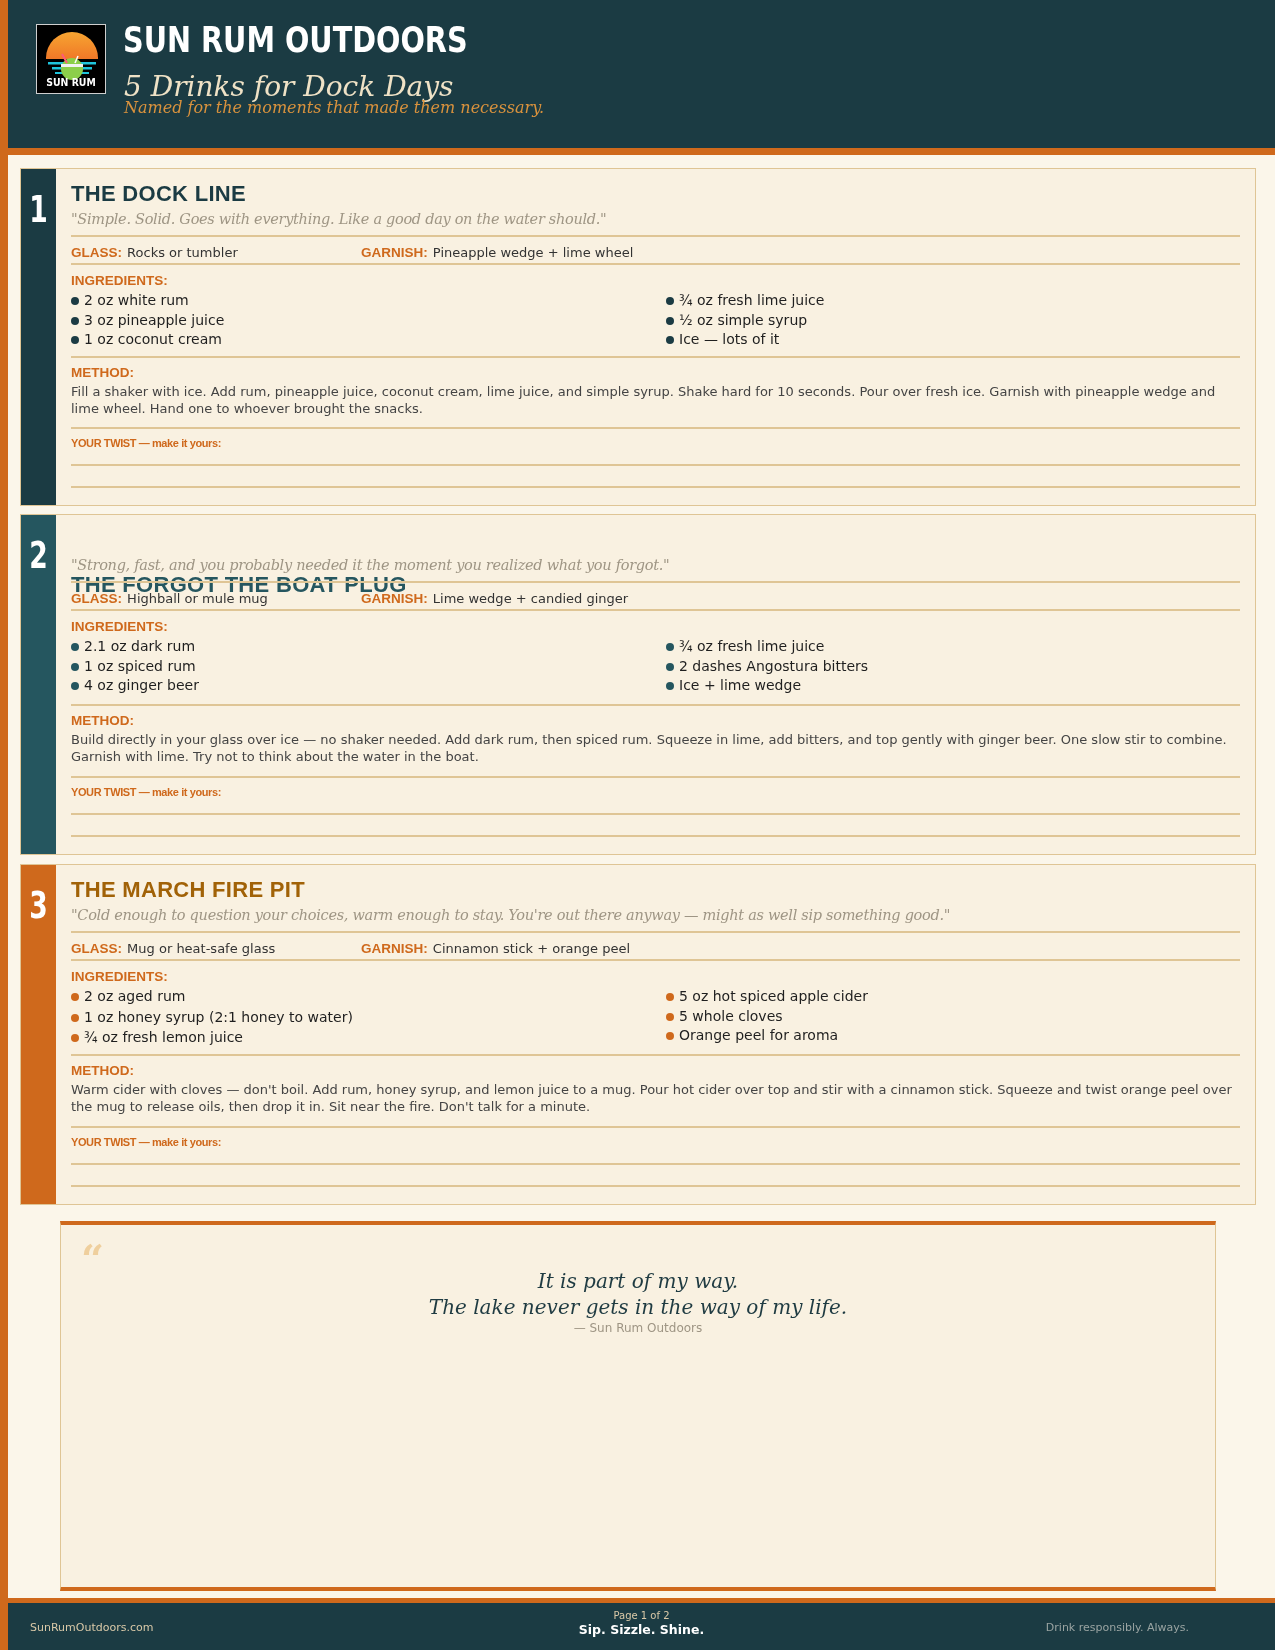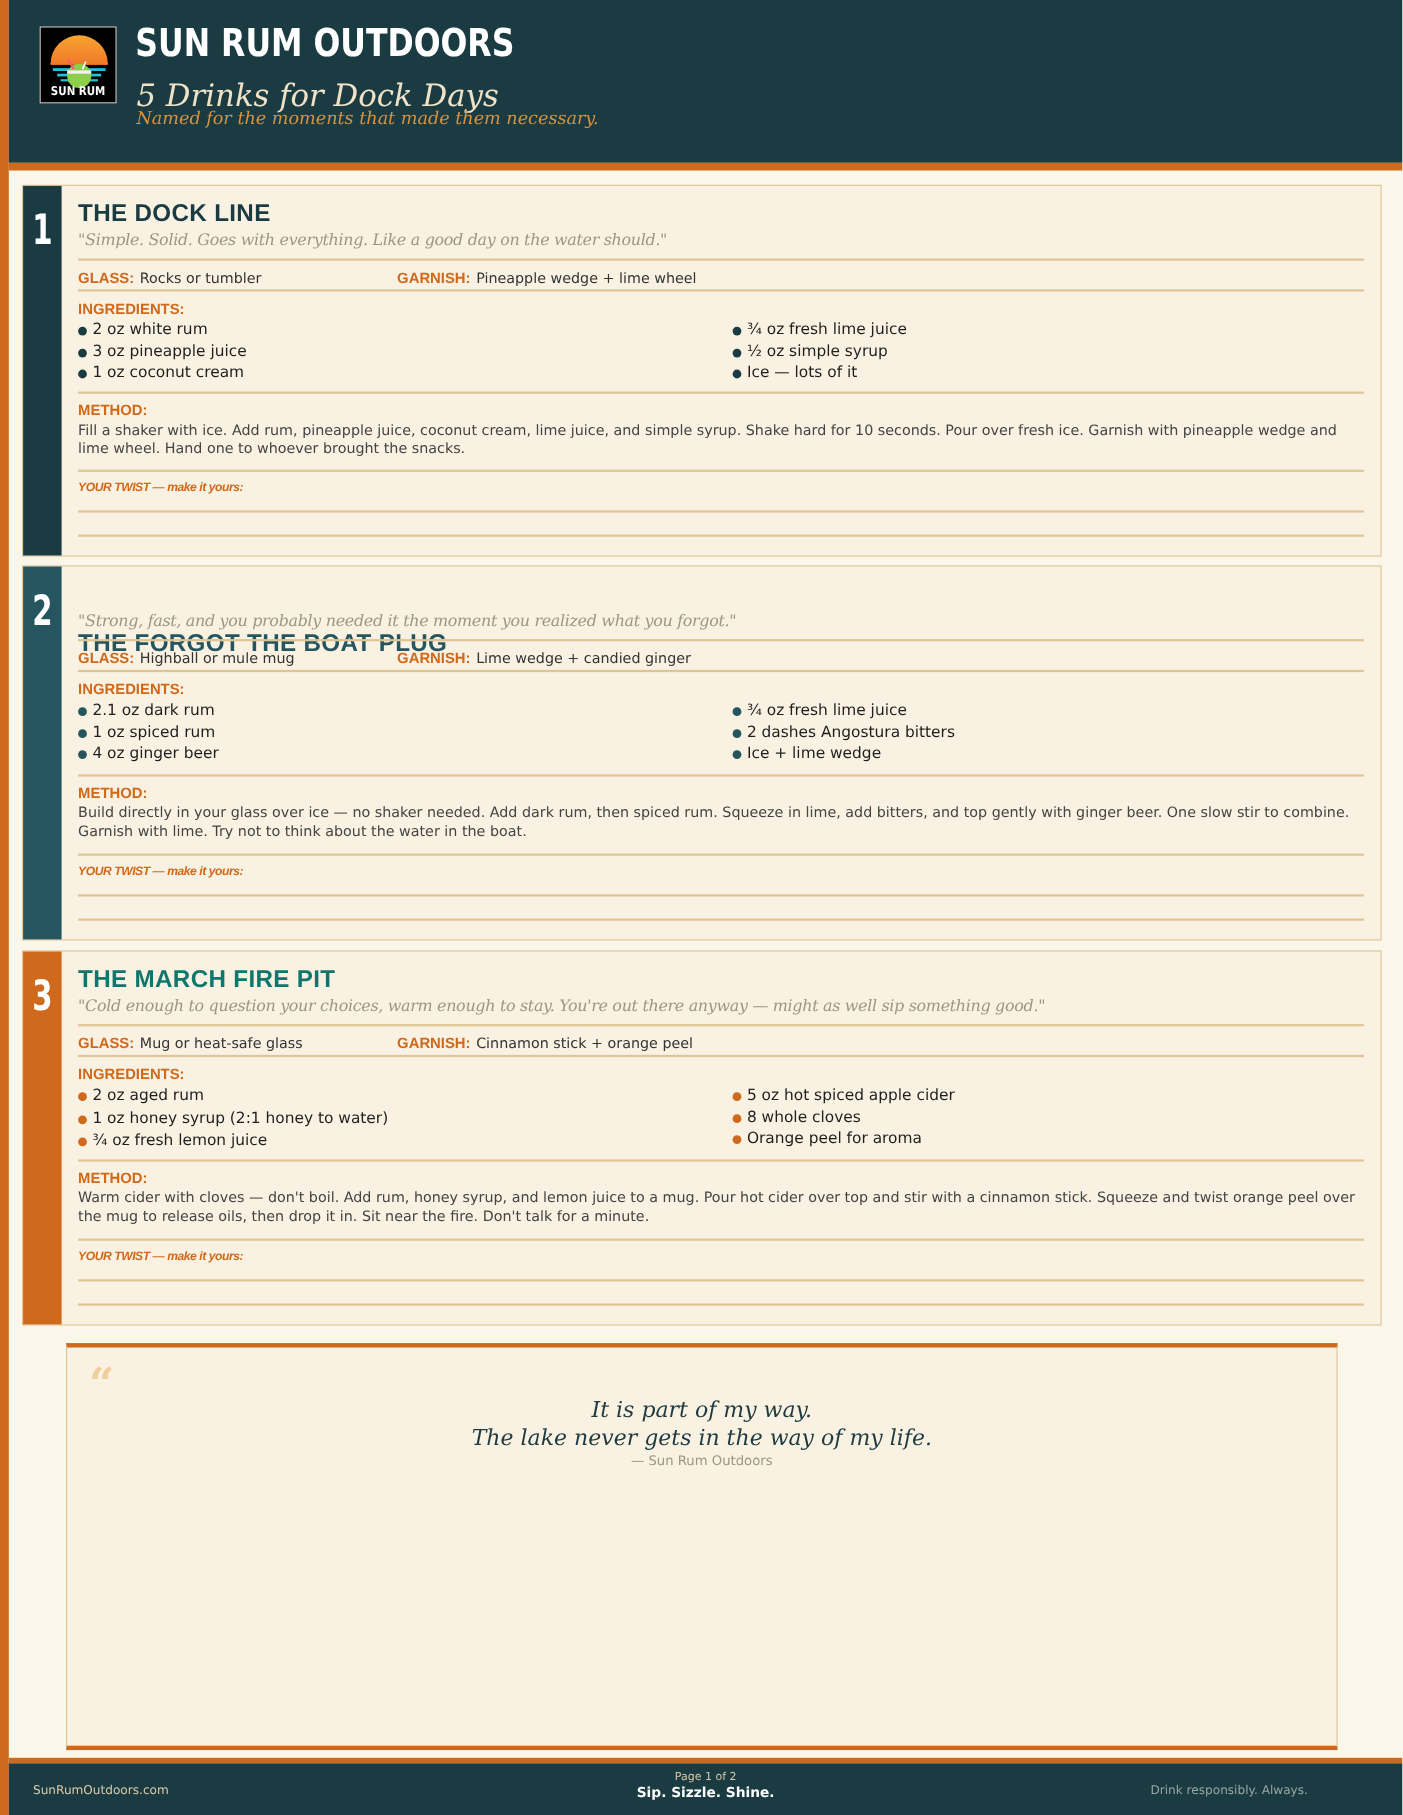--- a/index.html
+++ b/index.html
@@ -109,7 +109,7 @@
     .twist {
       position: absolute; left: 0;
       font-family: "Liberation Sans", sans-serif; font-weight: bold;
-      font-size: 11px; color: #cf691c; letter-spacing: -0.4px; font-style: italic;
+      font-size: 11px; color: #cf691c; letter-spacing: -0.4px;
     }
 
     

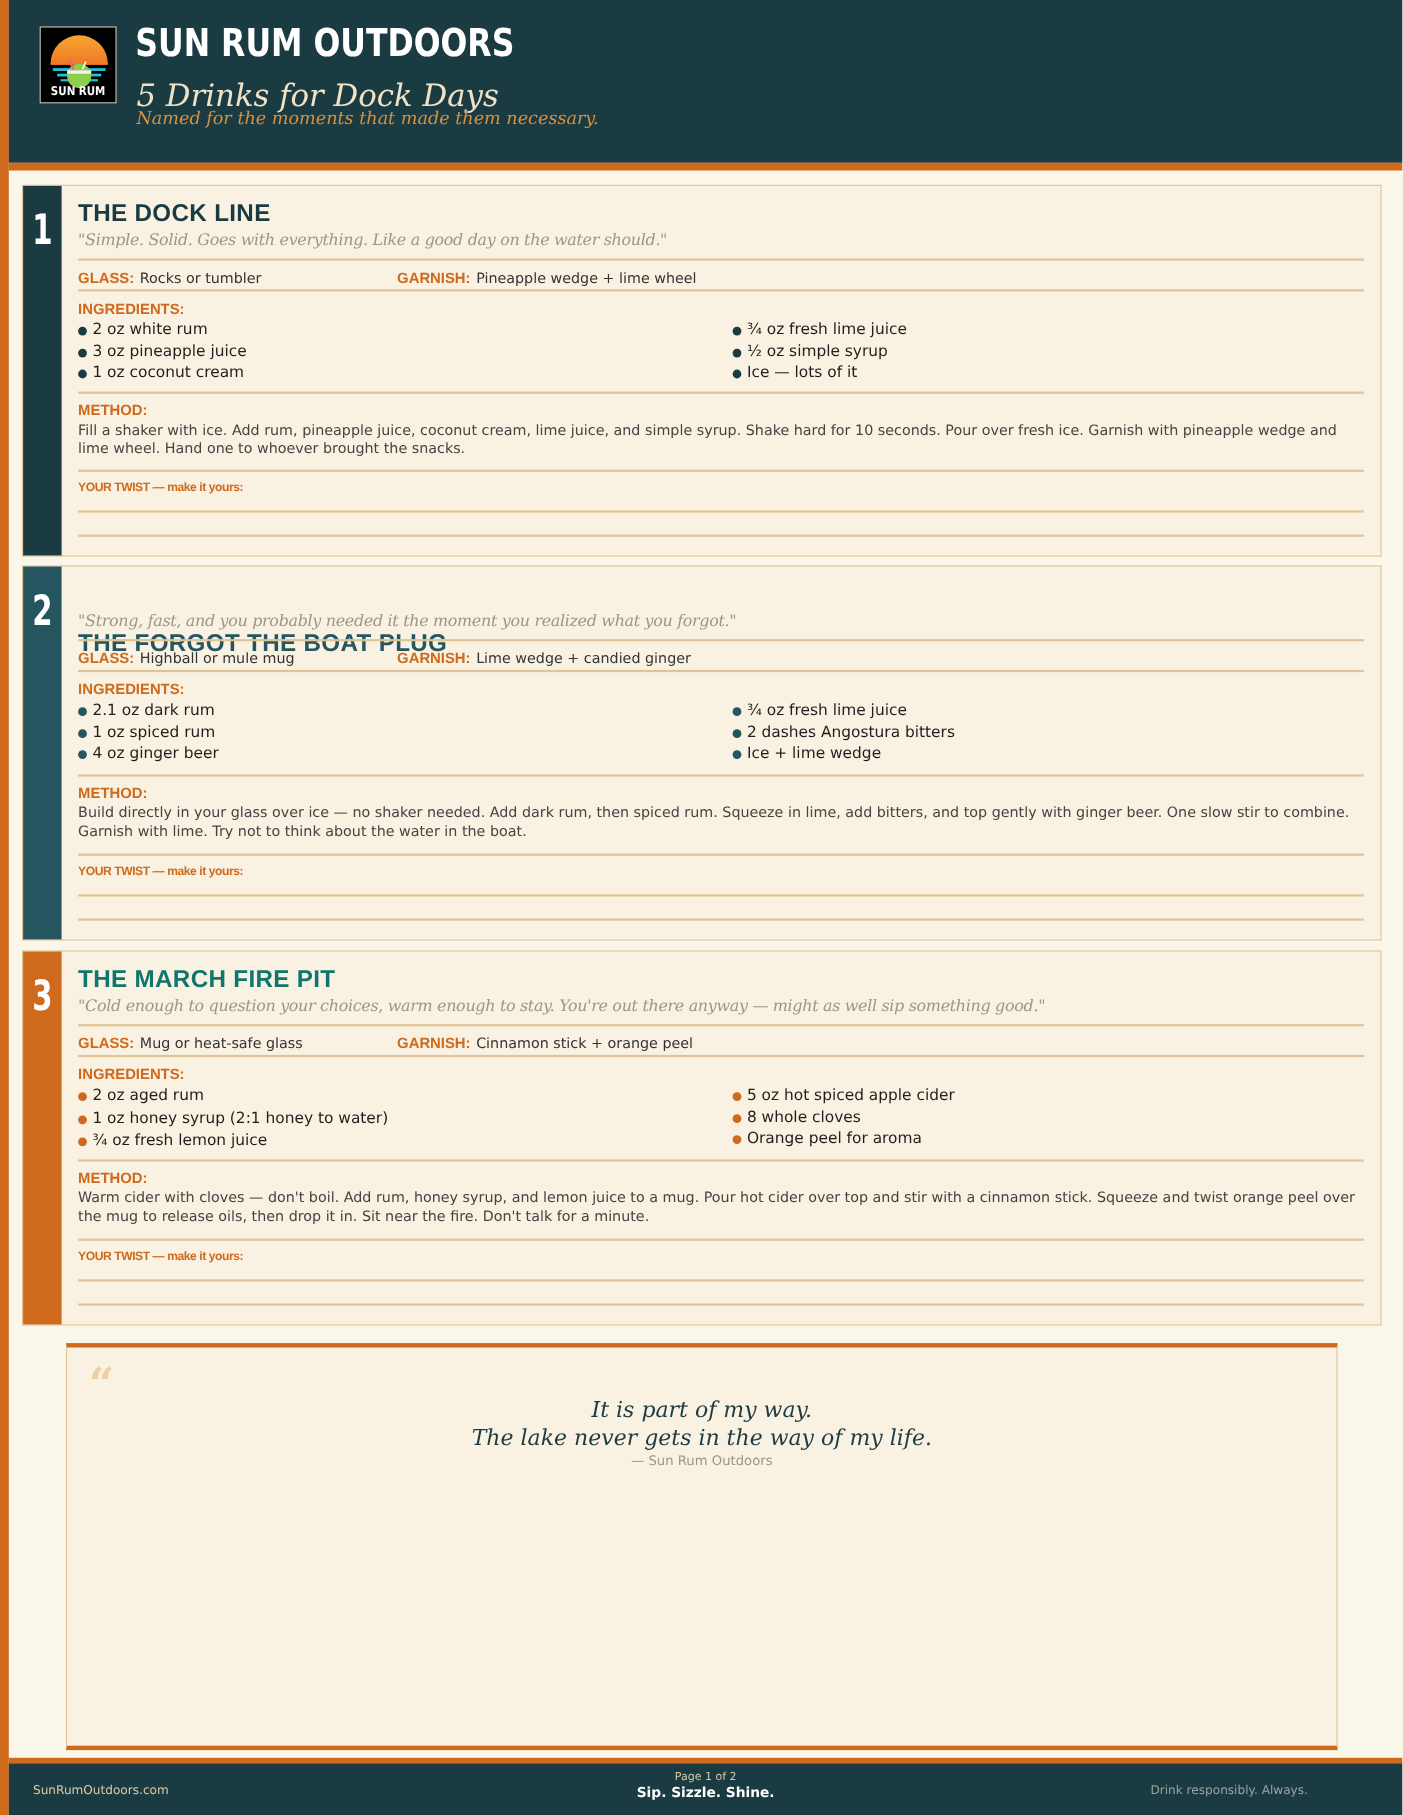--- a/index.html
+++ b/index.html
@@ -262,7 +262,7 @@
     <div class="num">3</div>
   </div>
   <div class="body">
-    <div class="title" style="color:#0f766e;">THE MARCH FIRE PIT</div>
+    <div class="title" style="color:#a16207;">THE MARCH FIRE PIT</div>
     <div class="quote">"Cold enough to question your choices, warm enough to stay. You're out there anyway — might as well sip something good."</div>
     <div class="rule" style="top:66px;"></div>
     <div class="glass-row">

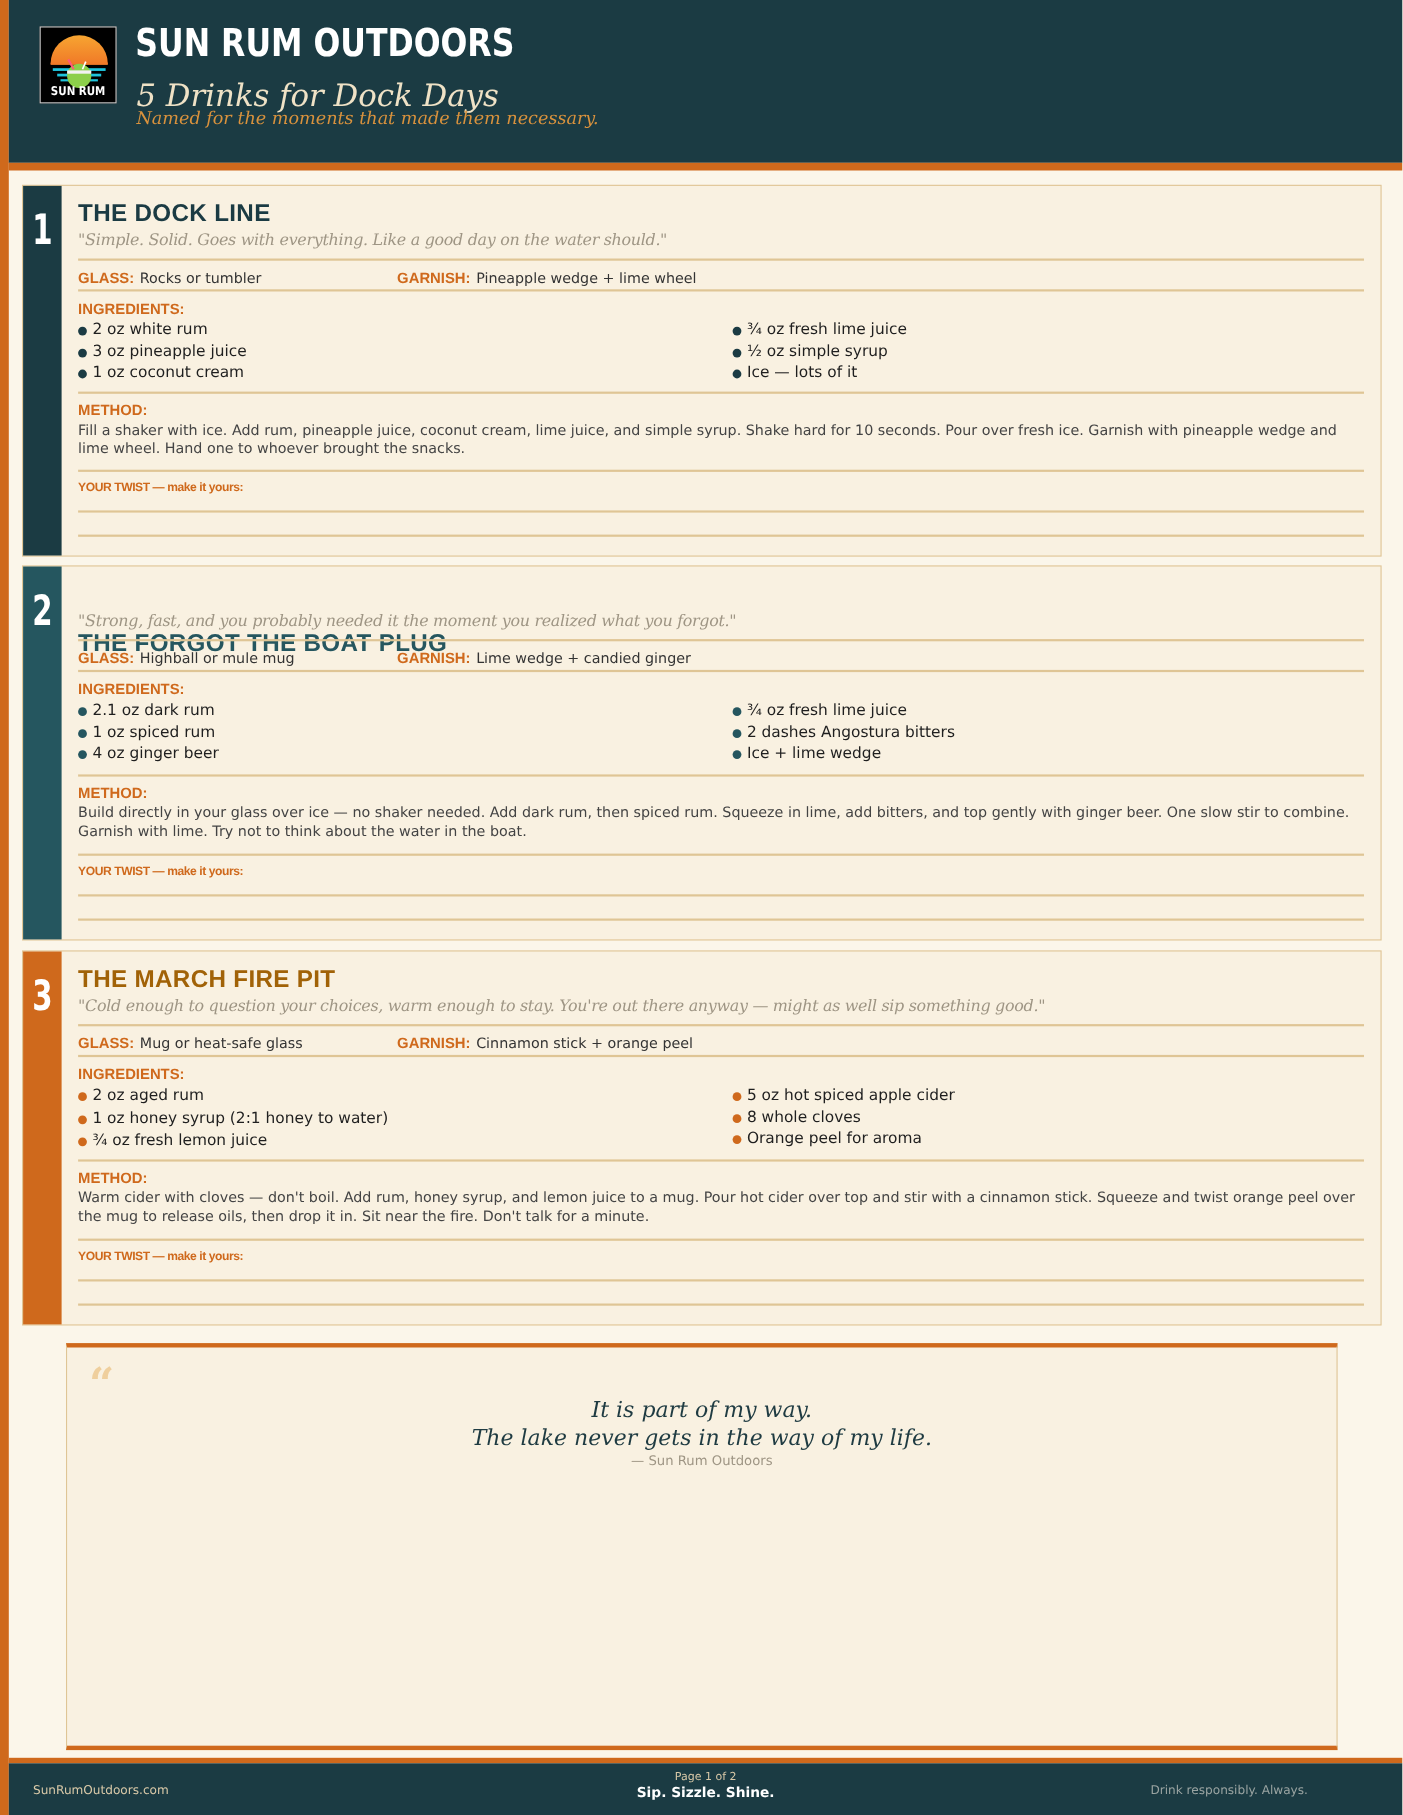--- a/index.html
+++ b/index.html
@@ -278,7 +278,7 @@
     </ul>
     <ul class="ing-col ing-right">
       <li><span class="dot" style="background:#cf691c;"></span><span>5 oz hot spiced apple cider</span></li>
-      <li><span class="dot" style="background:#cf691c;"></span><span>8 whole cloves</span></li>
+      <li><span class="dot" style="background:#cf691c;"></span><span>5 whole cloves</span></li>
       <li><span class="dot" style="background:#cf691c;"></span><span>Orange peel for aroma</span></li>
     </ul>
     <div class="rule" style="top:189px;"></div>

